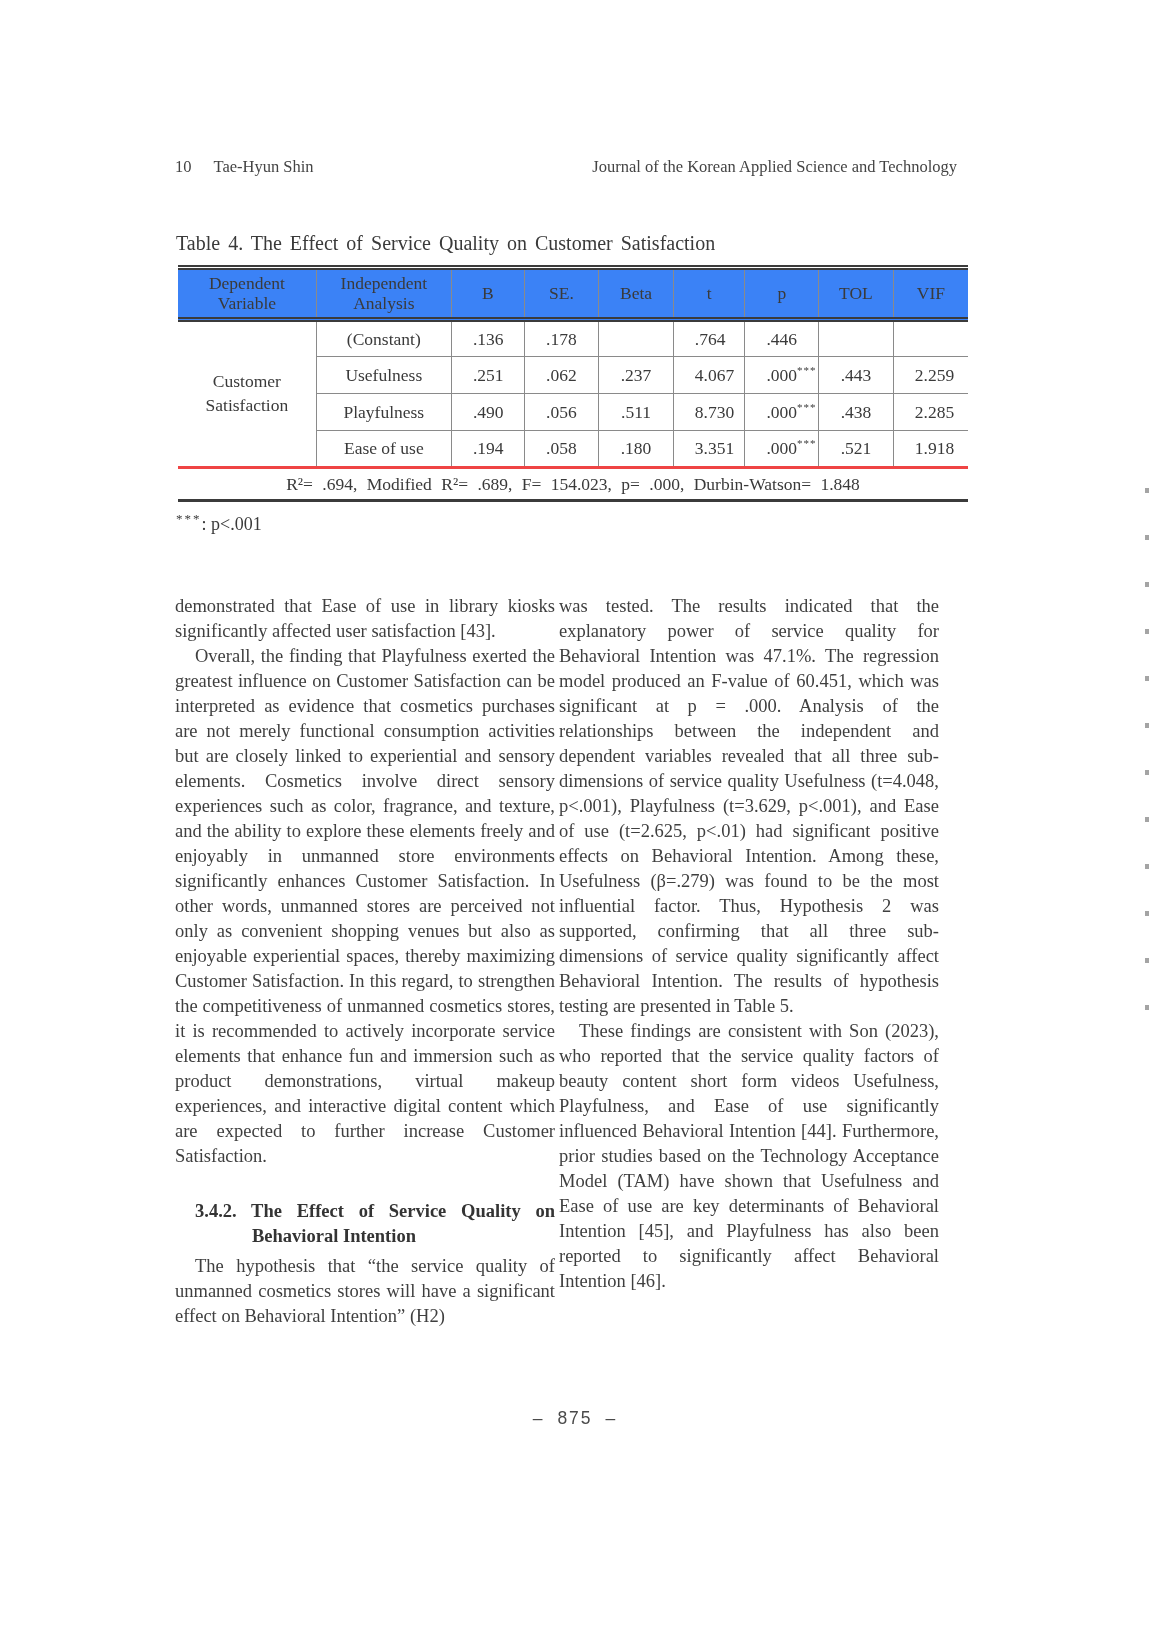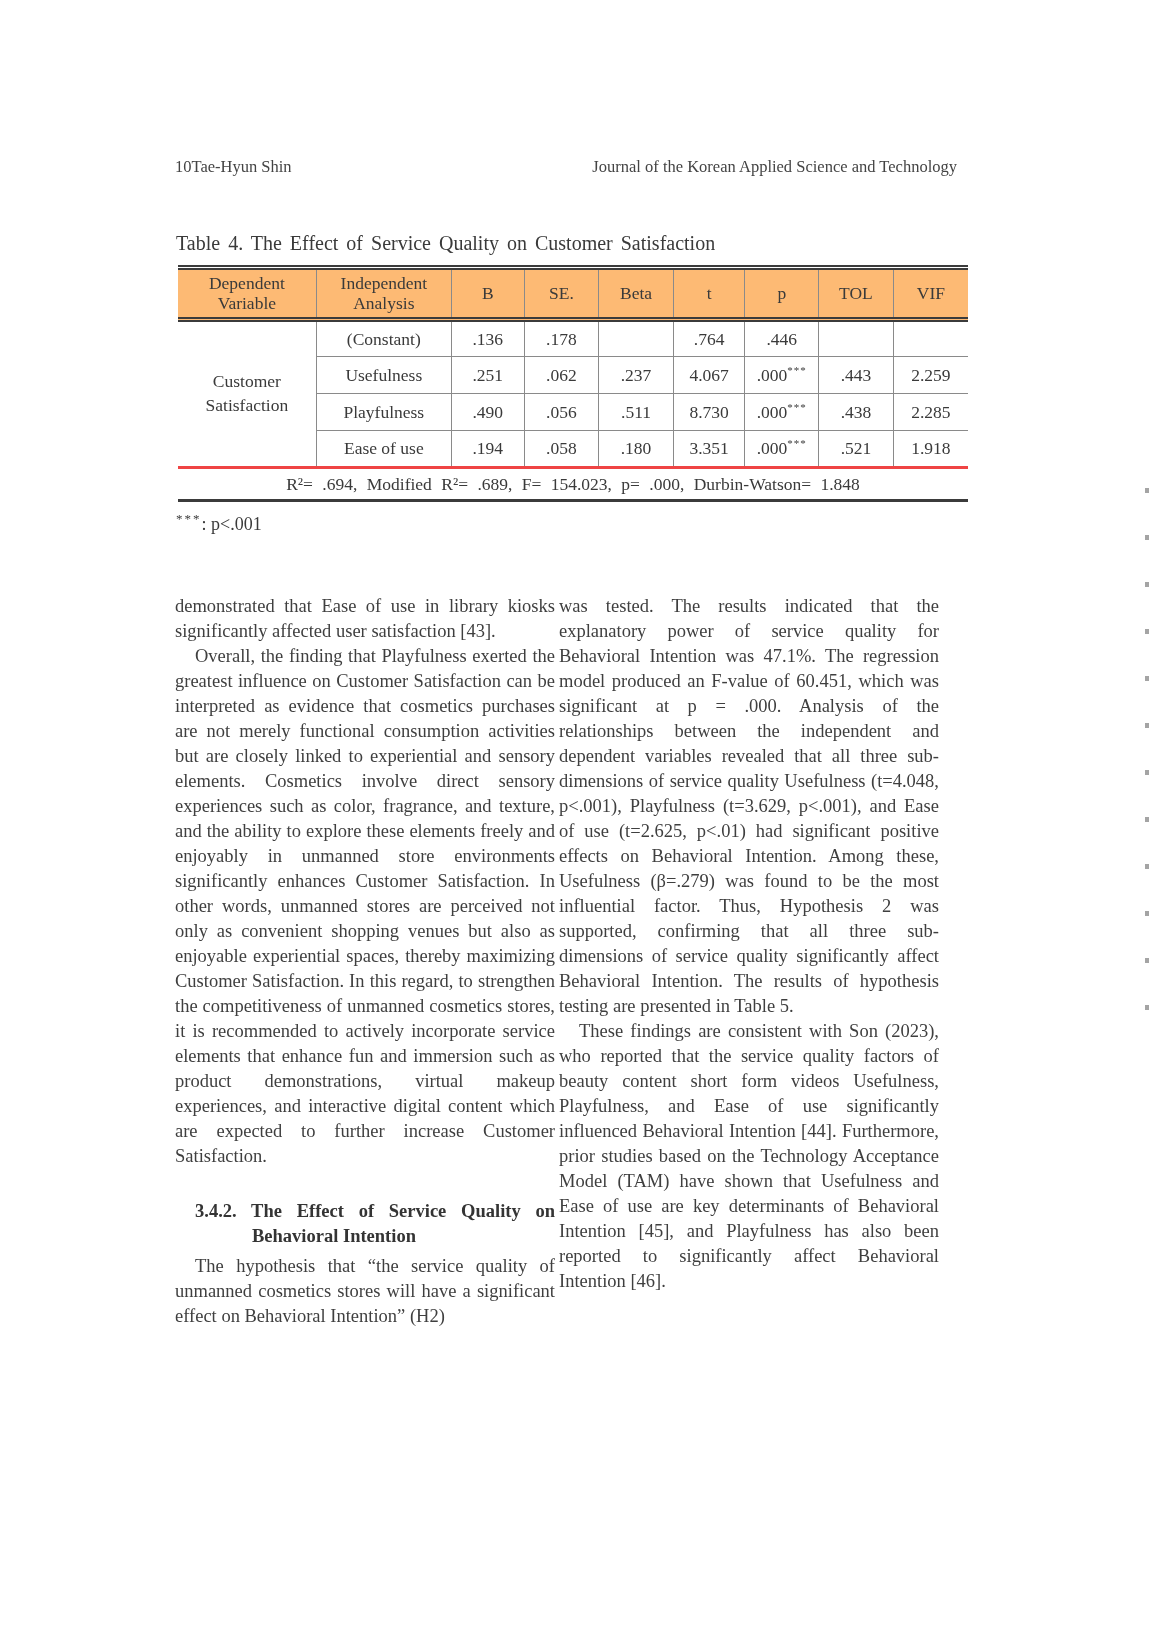--- a/index.html
+++ b/index.html
@@ -21,7 +21,7 @@
     display: flex; justify-content: space-between; align-items: baseline;
     font-size: 16.5px; color: #444;
   }
-  .running-head .left { display: flex; }
+  .running-head .left { display: flex; gap: 22px; }
 
   
   .table-caption {

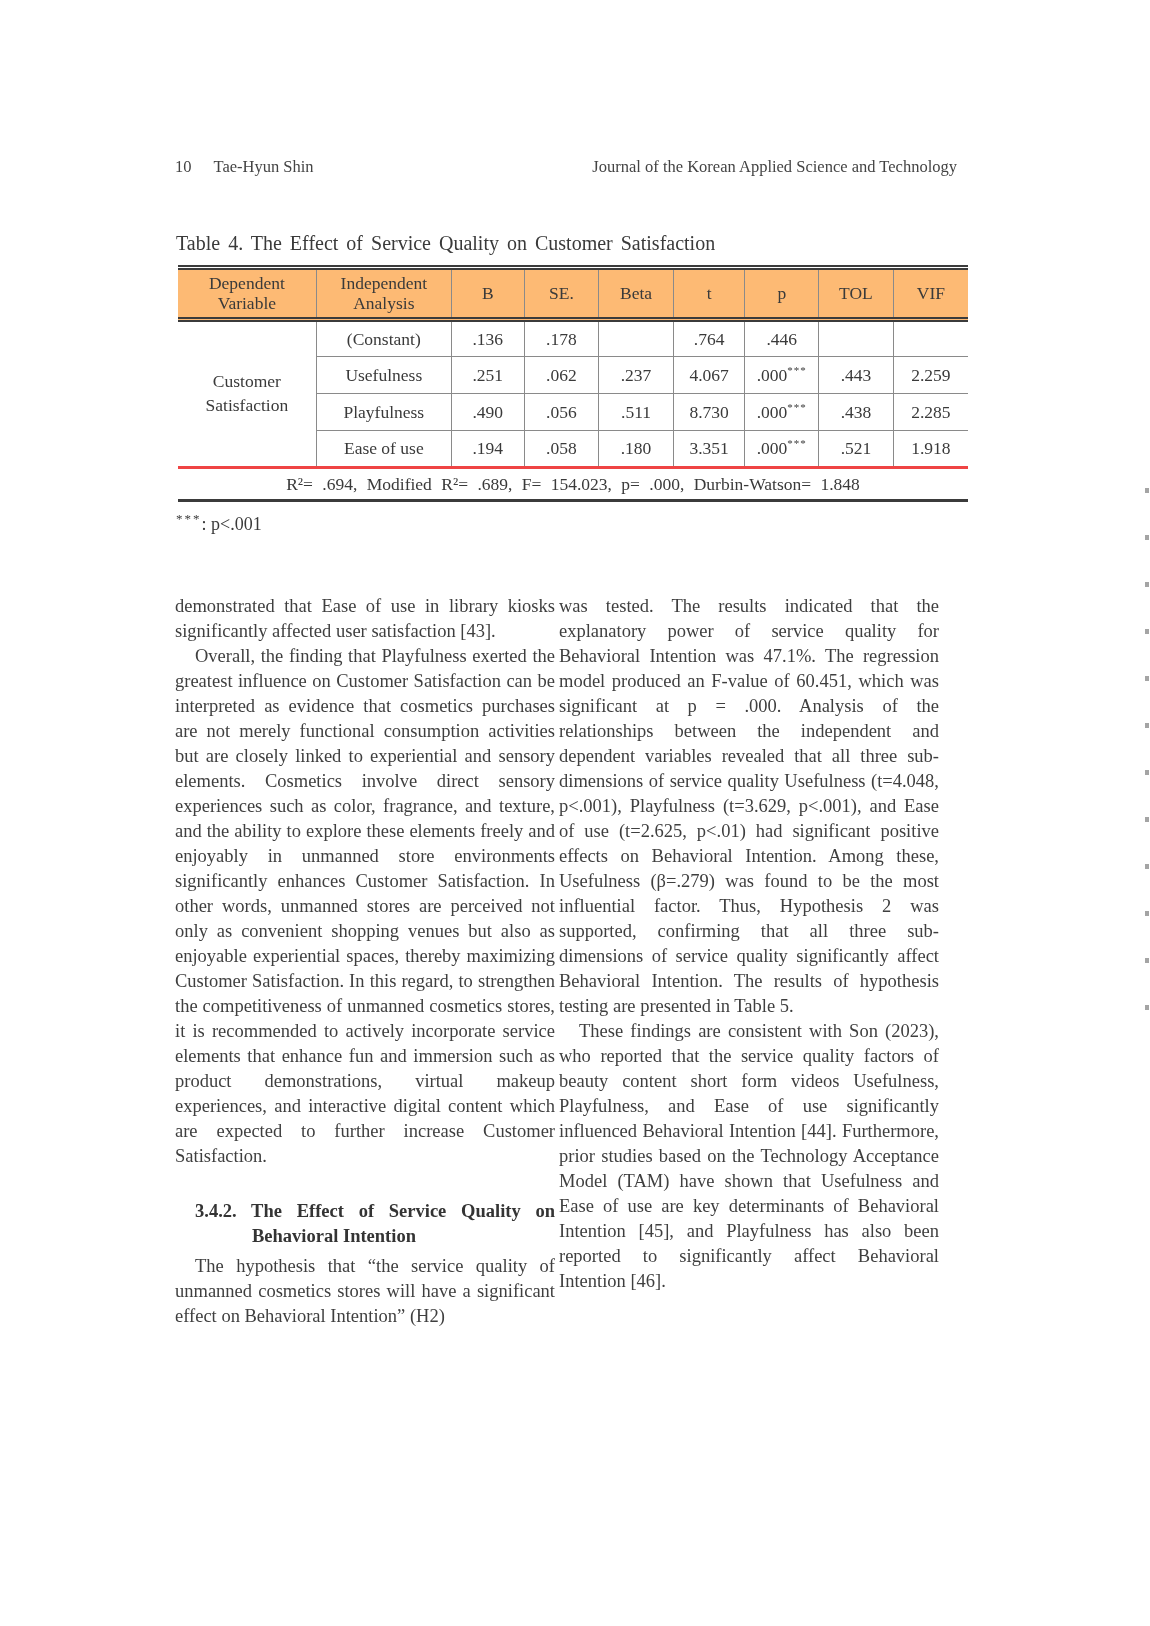--- a/index.html
+++ b/index.html
@@ -44,7 +44,7 @@
     border-bottom: 3px solid #3b3b3b;
   }
   table.reg th {
-    background: #fdba74;
+    background: #3b82f6;
     font-weight: normal;
     height: 52px;
     border-bottom: 5px double #3b3b3b;

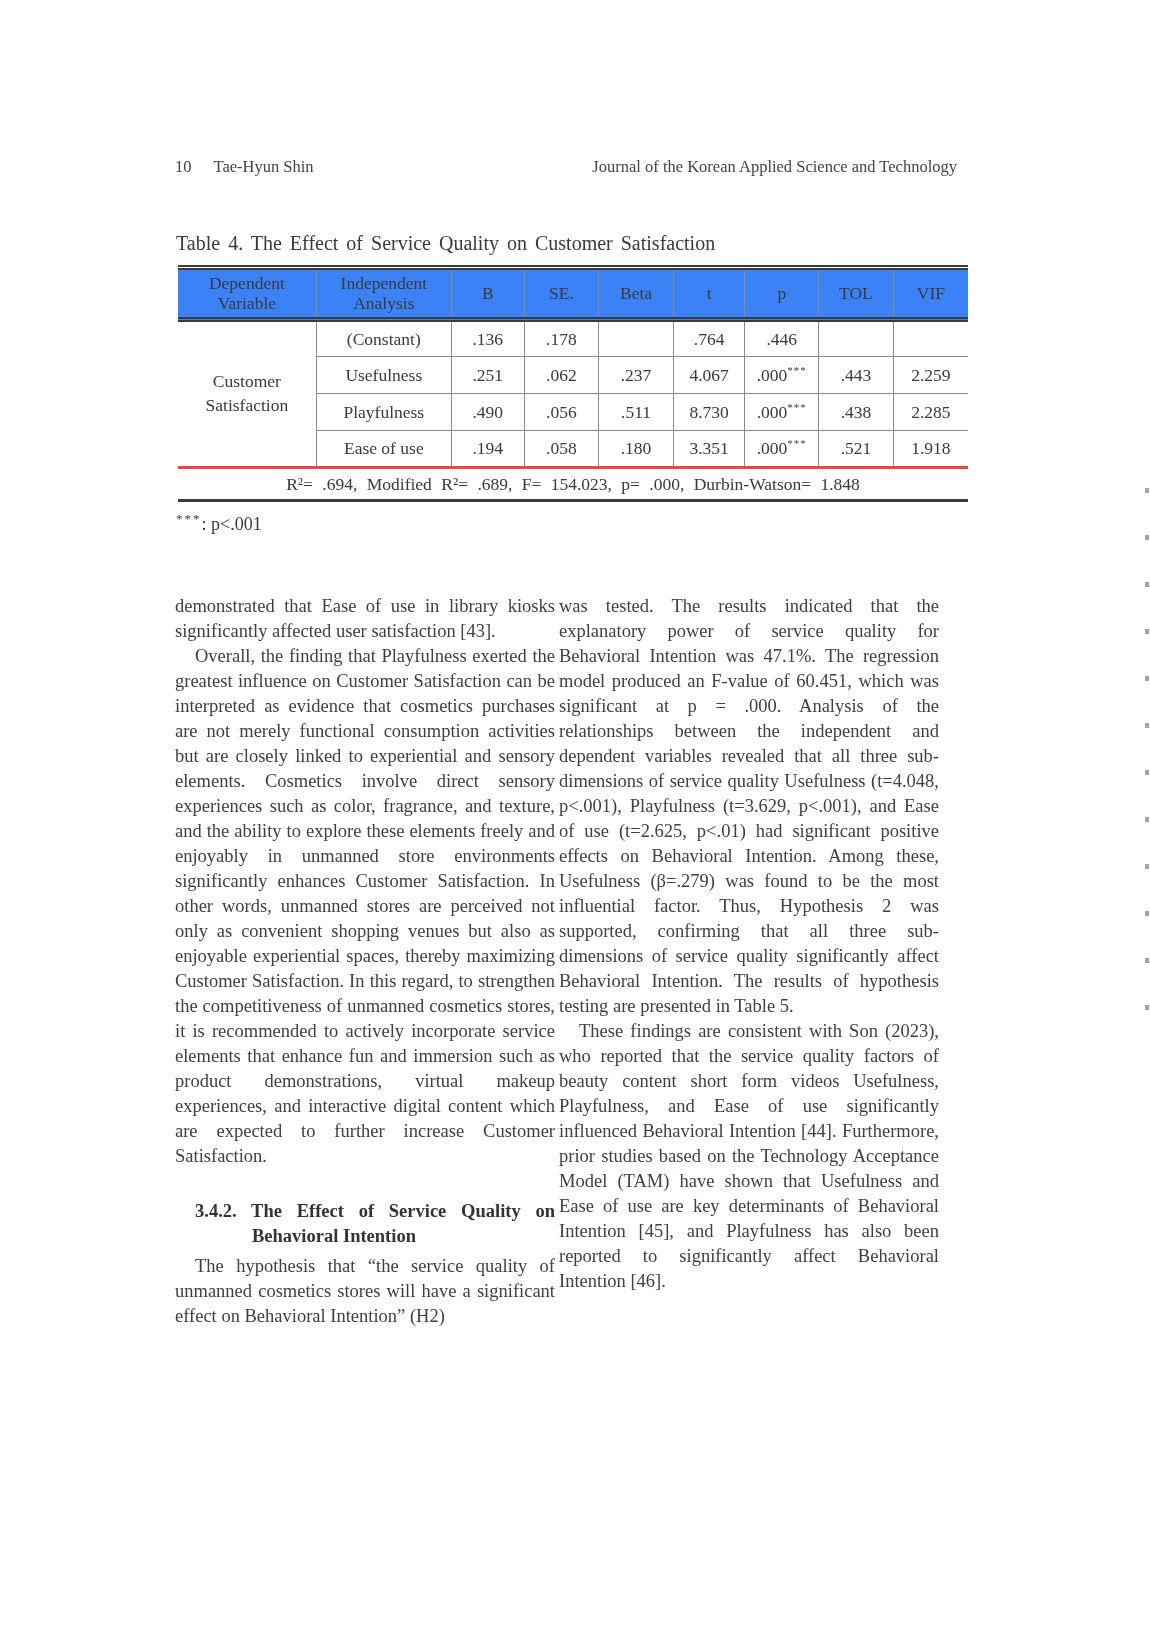--- a/index.html
+++ b/index.html
@@ -58,7 +58,7 @@
     height: 37px;
     text-align: center; vertical-align: middle;
     border-left: 1px solid #8a8a8a;
-    padding: 2px 11px;
+    padding: 2px 21px;
   }
   table.reg td.dep-cell { border-left: none; line-height: 1.35; font-family: Liberation Serif, serif; }
   table.reg tr.r2 td, table.reg tr.r3 td, table.reg tr.r4 td { border-top: 1px solid #8a8a8a; }

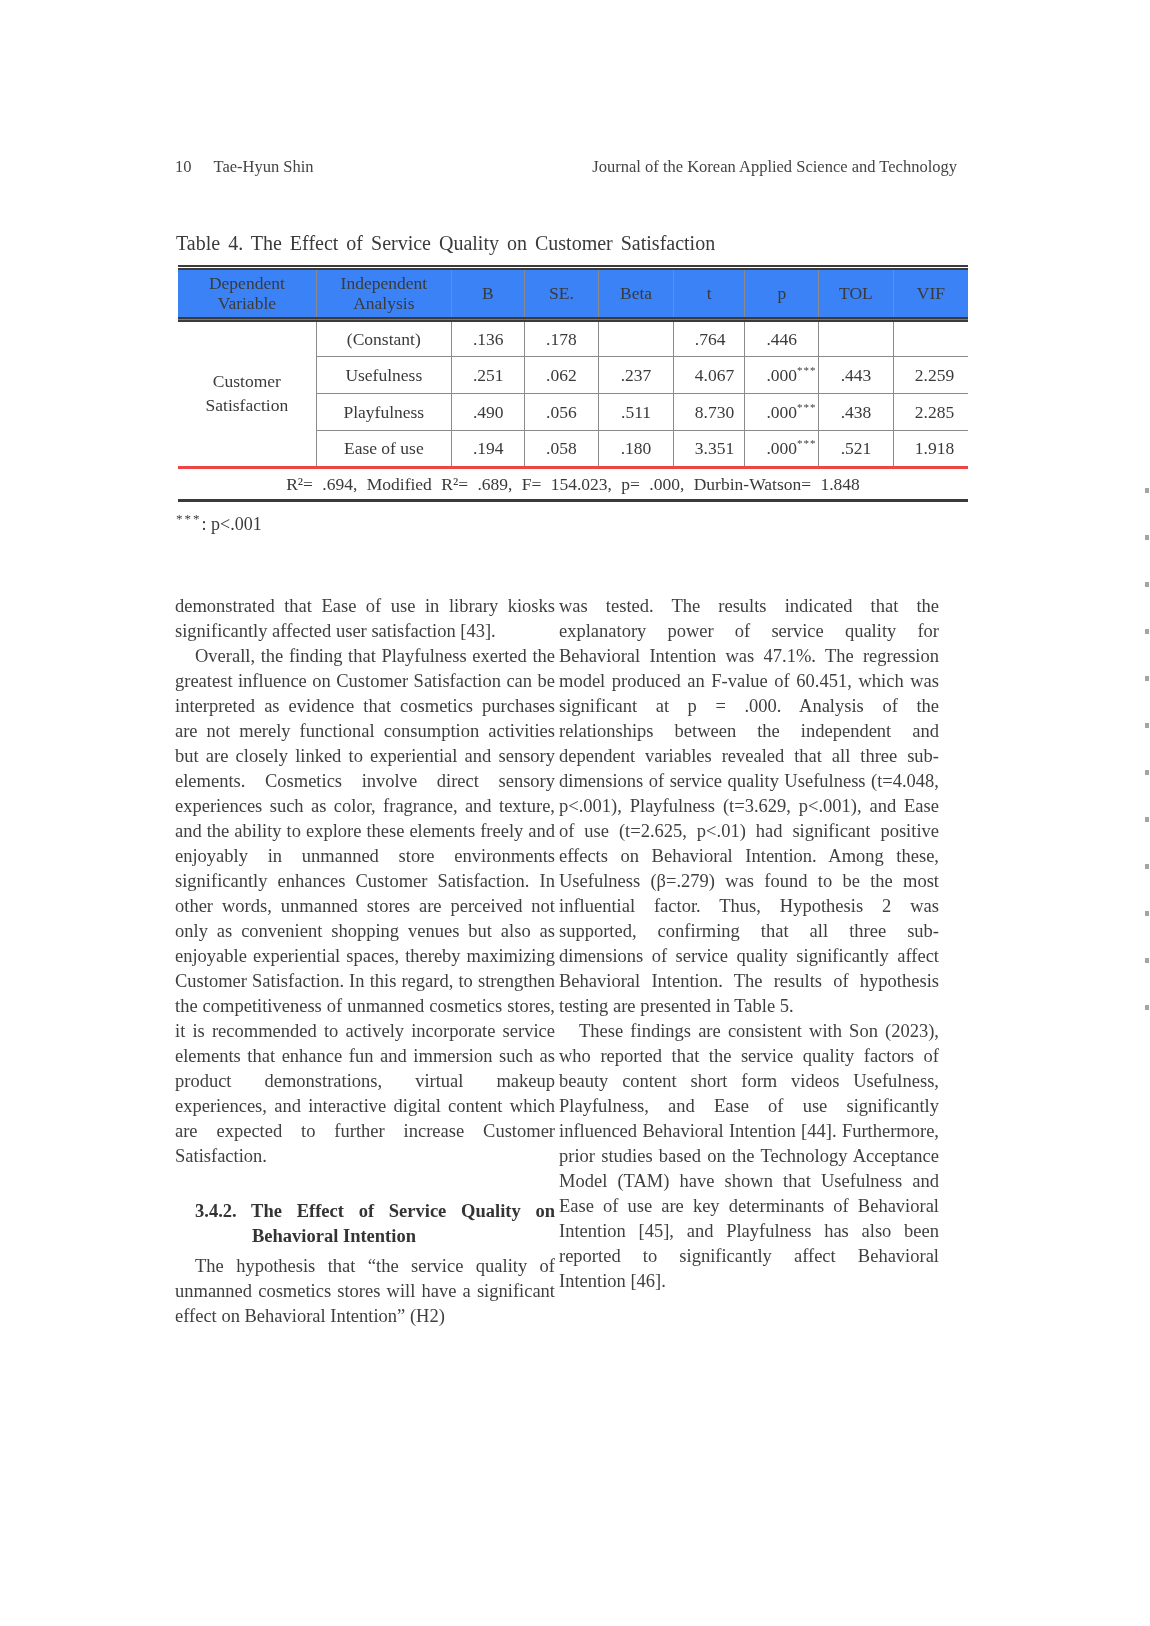--- a/index.html
+++ b/index.html
@@ -221,6 +221,7 @@
     </div>
   </div>
 
+  <div class="page-footer">– 875 –</div>
 
   <div class="edge-noise"></div>
 

